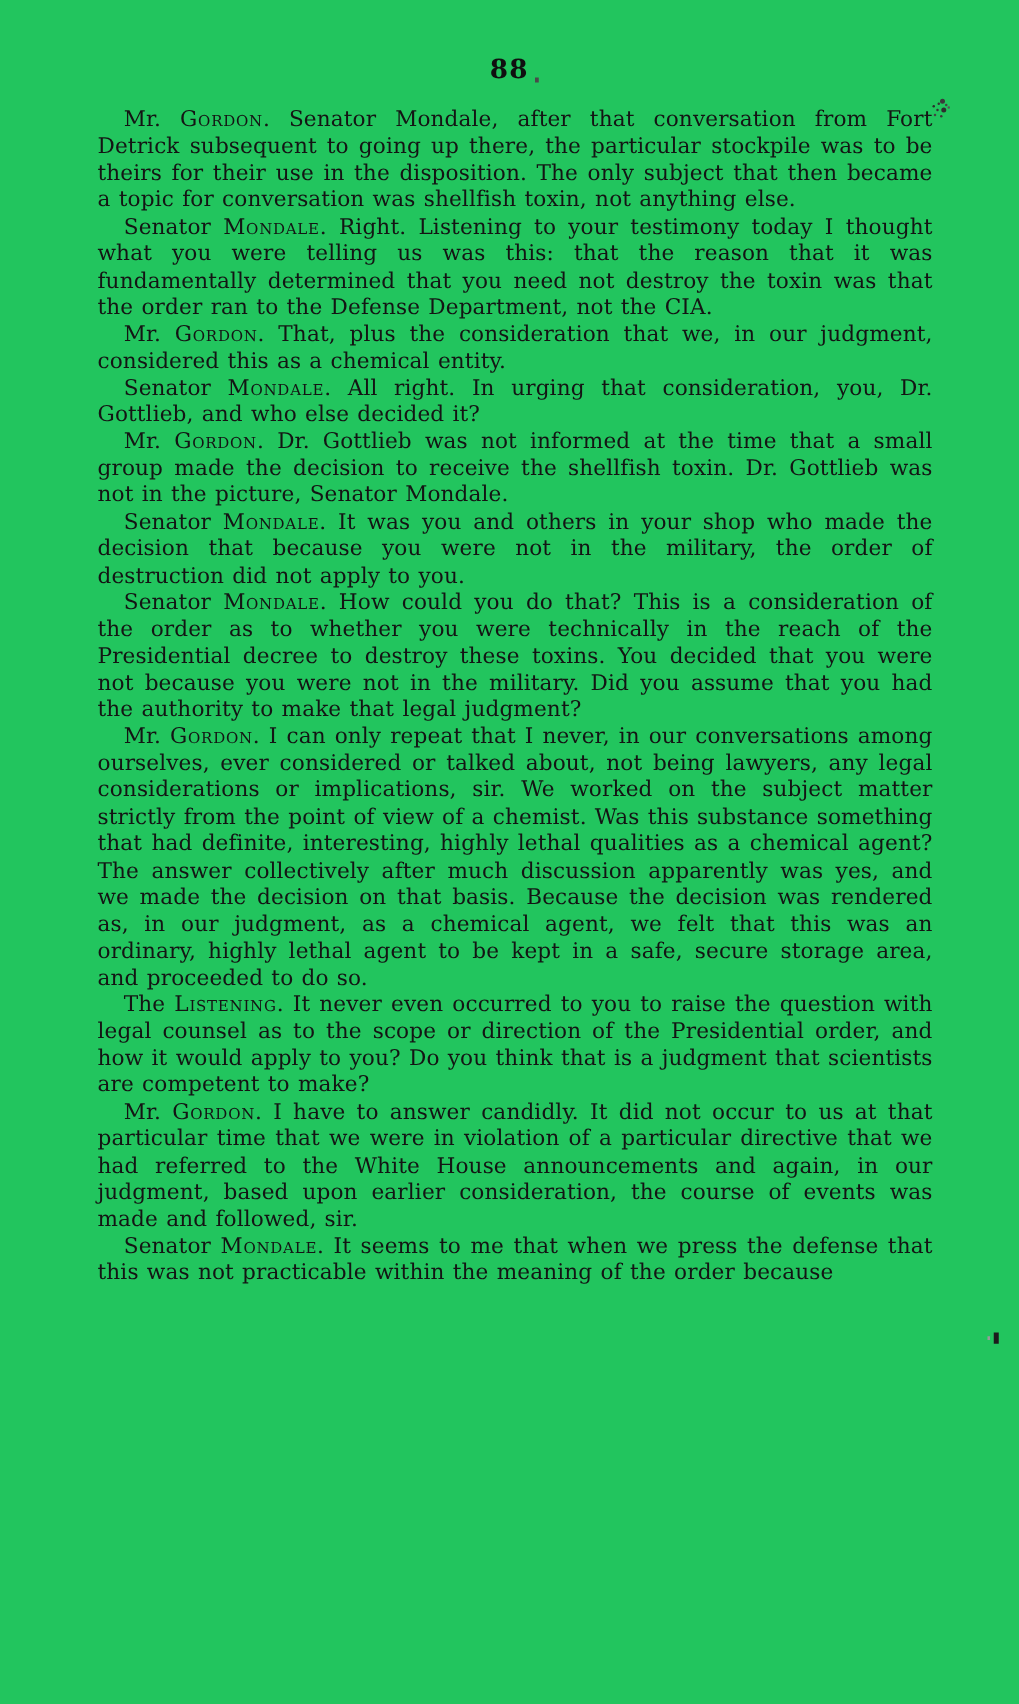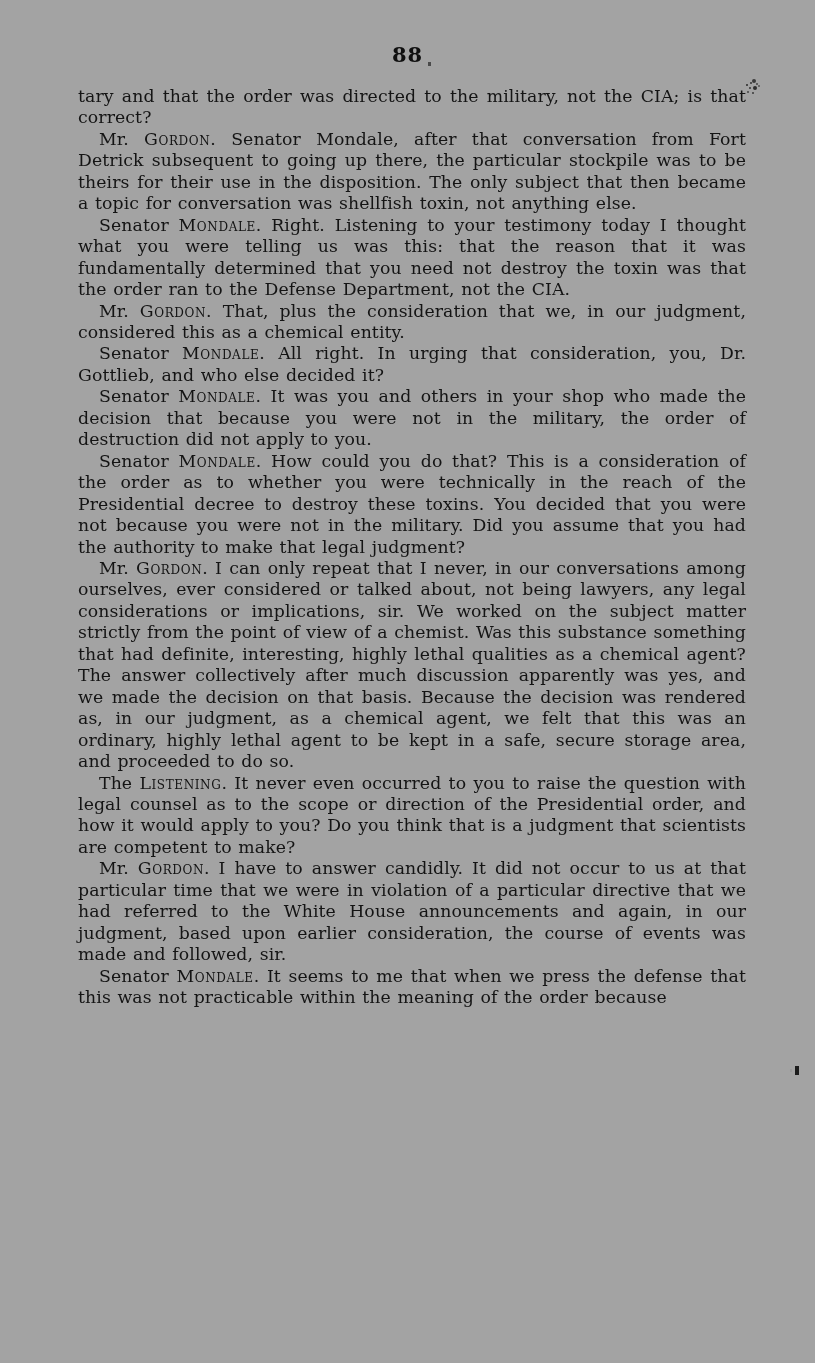--- a/index.html
+++ b/index.html
@@ -18,7 +18,7 @@
   .page {
     position: absolute;
     inset: 0;
-    background: #a3a3a3;
+    background: #22c55e;
   }
   .page-number {
     position: absolute;

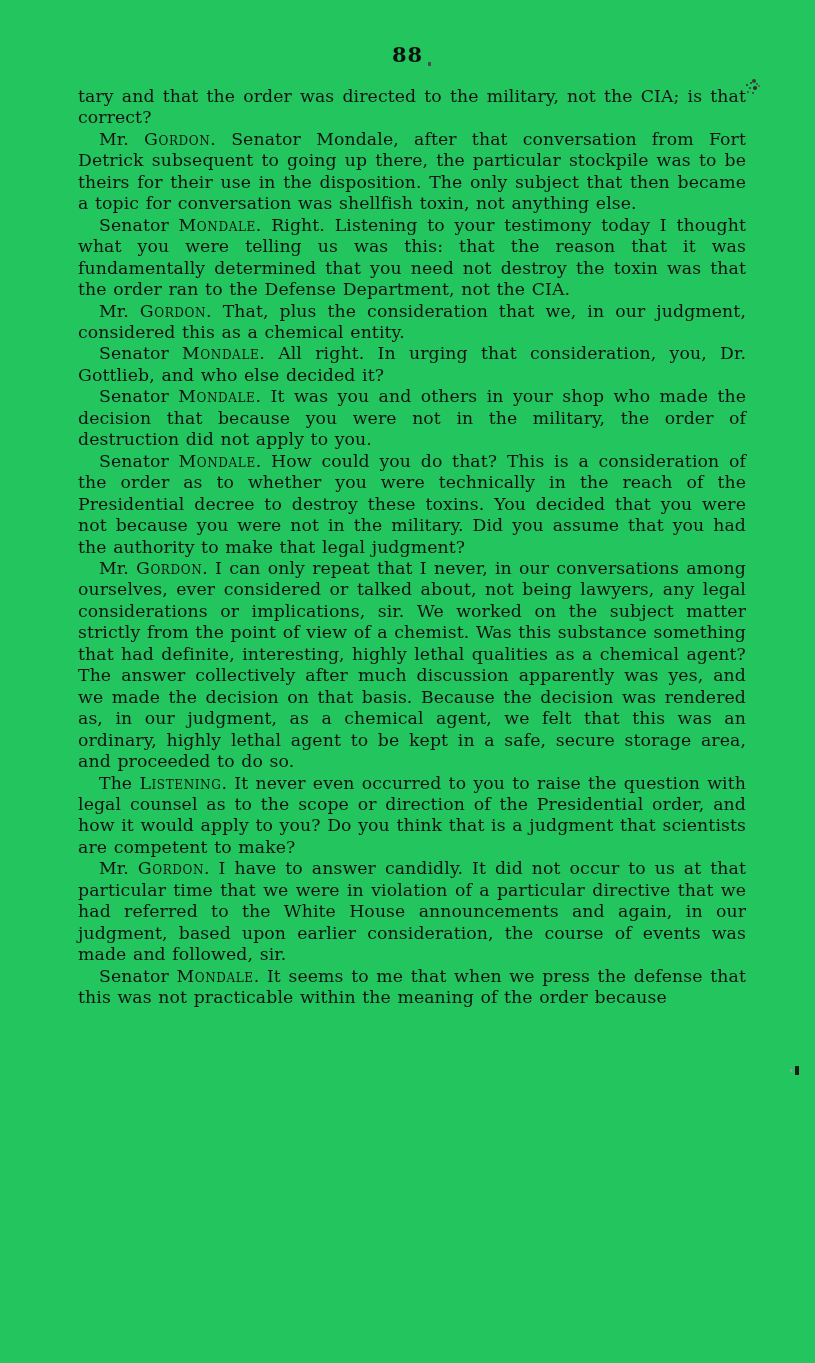--- a/index.html
+++ b/index.html
@@ -109,7 +109,6 @@
   <div class="edge-mark"></div>
 
   <div class="transcript" id="transcript">
-      <p>tary and that the order was directed to the military, not the CIA; is that correct?</p>
       <p class="indent">Mr. <span class="speaker-name">Gordon</span>. Senator Mondale, after that conversation from Fort Detrick subsequent to going up there, the particular stockpile was to be theirs for their use in the disposition. The only subject that then became a topic for conversation was shellfish toxin, not anything else.</p>
       <p class="indent">Senator <span class="speaker-name">Mondale</span>. Right. Listening to your testimony today I thought what you were telling us was this: that the reason that it was fundamentally determined that you need not destroy the toxin was that the order ran to the Defense Department, not the CIA.</p>
       <p class="indent">Mr. <span class="speaker-name">Gordon</span>. That, plus the consideration that we, in our judgment, considered this as a chemical entity.</p>

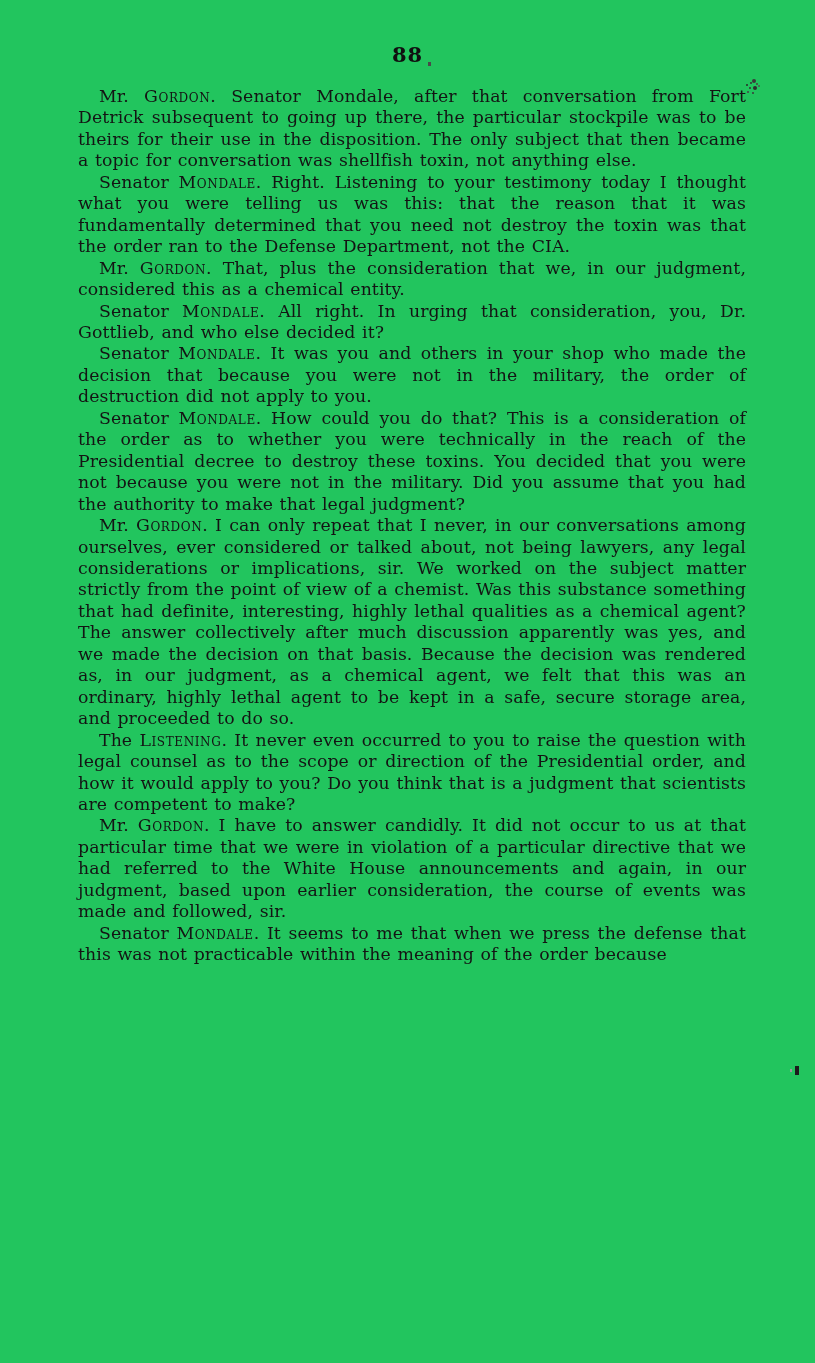--- a/index.html
+++ b/index.html
@@ -113,6 +113,7 @@
       <p class="indent">Senator <span class="speaker-name">Mondale</span>. Right. Listening to your testimony today I thought what you were telling us was this: that the reason that it was fundamentally determined that you need not destroy the toxin was that the order ran to the Defense Department, not the CIA.</p>
       <p class="indent">Mr. <span class="speaker-name">Gordon</span>. That, plus the consideration that we, in our judgment, considered this as a chemical entity.</p>
       <p class="indent">Senator <span class="speaker-name">Mondale</span>. All right. In urging that consideration, you, Dr. Gottlieb, and who else decided it?</p>
+      <p class="indent">Mr. <span class="speaker-name">Gordon</span>. Dr. Gottlieb was not informed at the time that a small group made the decision to receive the shellfish toxin. Dr. Gottlieb was not in the picture, Senator Mondale.</p>
       <p class="indent">Senator <span class="speaker-name">Mondale</span>. It was you and others in your shop who made the decision that because you were not in the military, the order of destruction did not apply to you.</p>
       <p class="indent">Senator <span class="speaker-name">Mondale</span>. How could you do that? This is a consideration of the order as to whether you were technically in the reach of the Presidential decree to destroy these toxins. You decided that you were not because you were not in the military. Did you assume that you had the authority to make that legal judgment?</p>
       <p class="indent">Mr. <span class="speaker-name">Gordon</span>. I can only repeat that I never, in our conversations among ourselves, ever considered or talked about, not being lawyers, any legal considerations or implications, sir. We worked on the subject matter strictly from the point of view of a chemist. Was this substance something that had definite, interesting, highly lethal qualities as a chemical agent? The answer collectively after much discussion apparently was yes, and we made the decision on that basis. Because the decision was rendered as, in our judgment, as a chemical agent, we felt that this was an ordinary, highly lethal agent to be kept in a safe, secure storage area, and proceeded to do so.</p>

